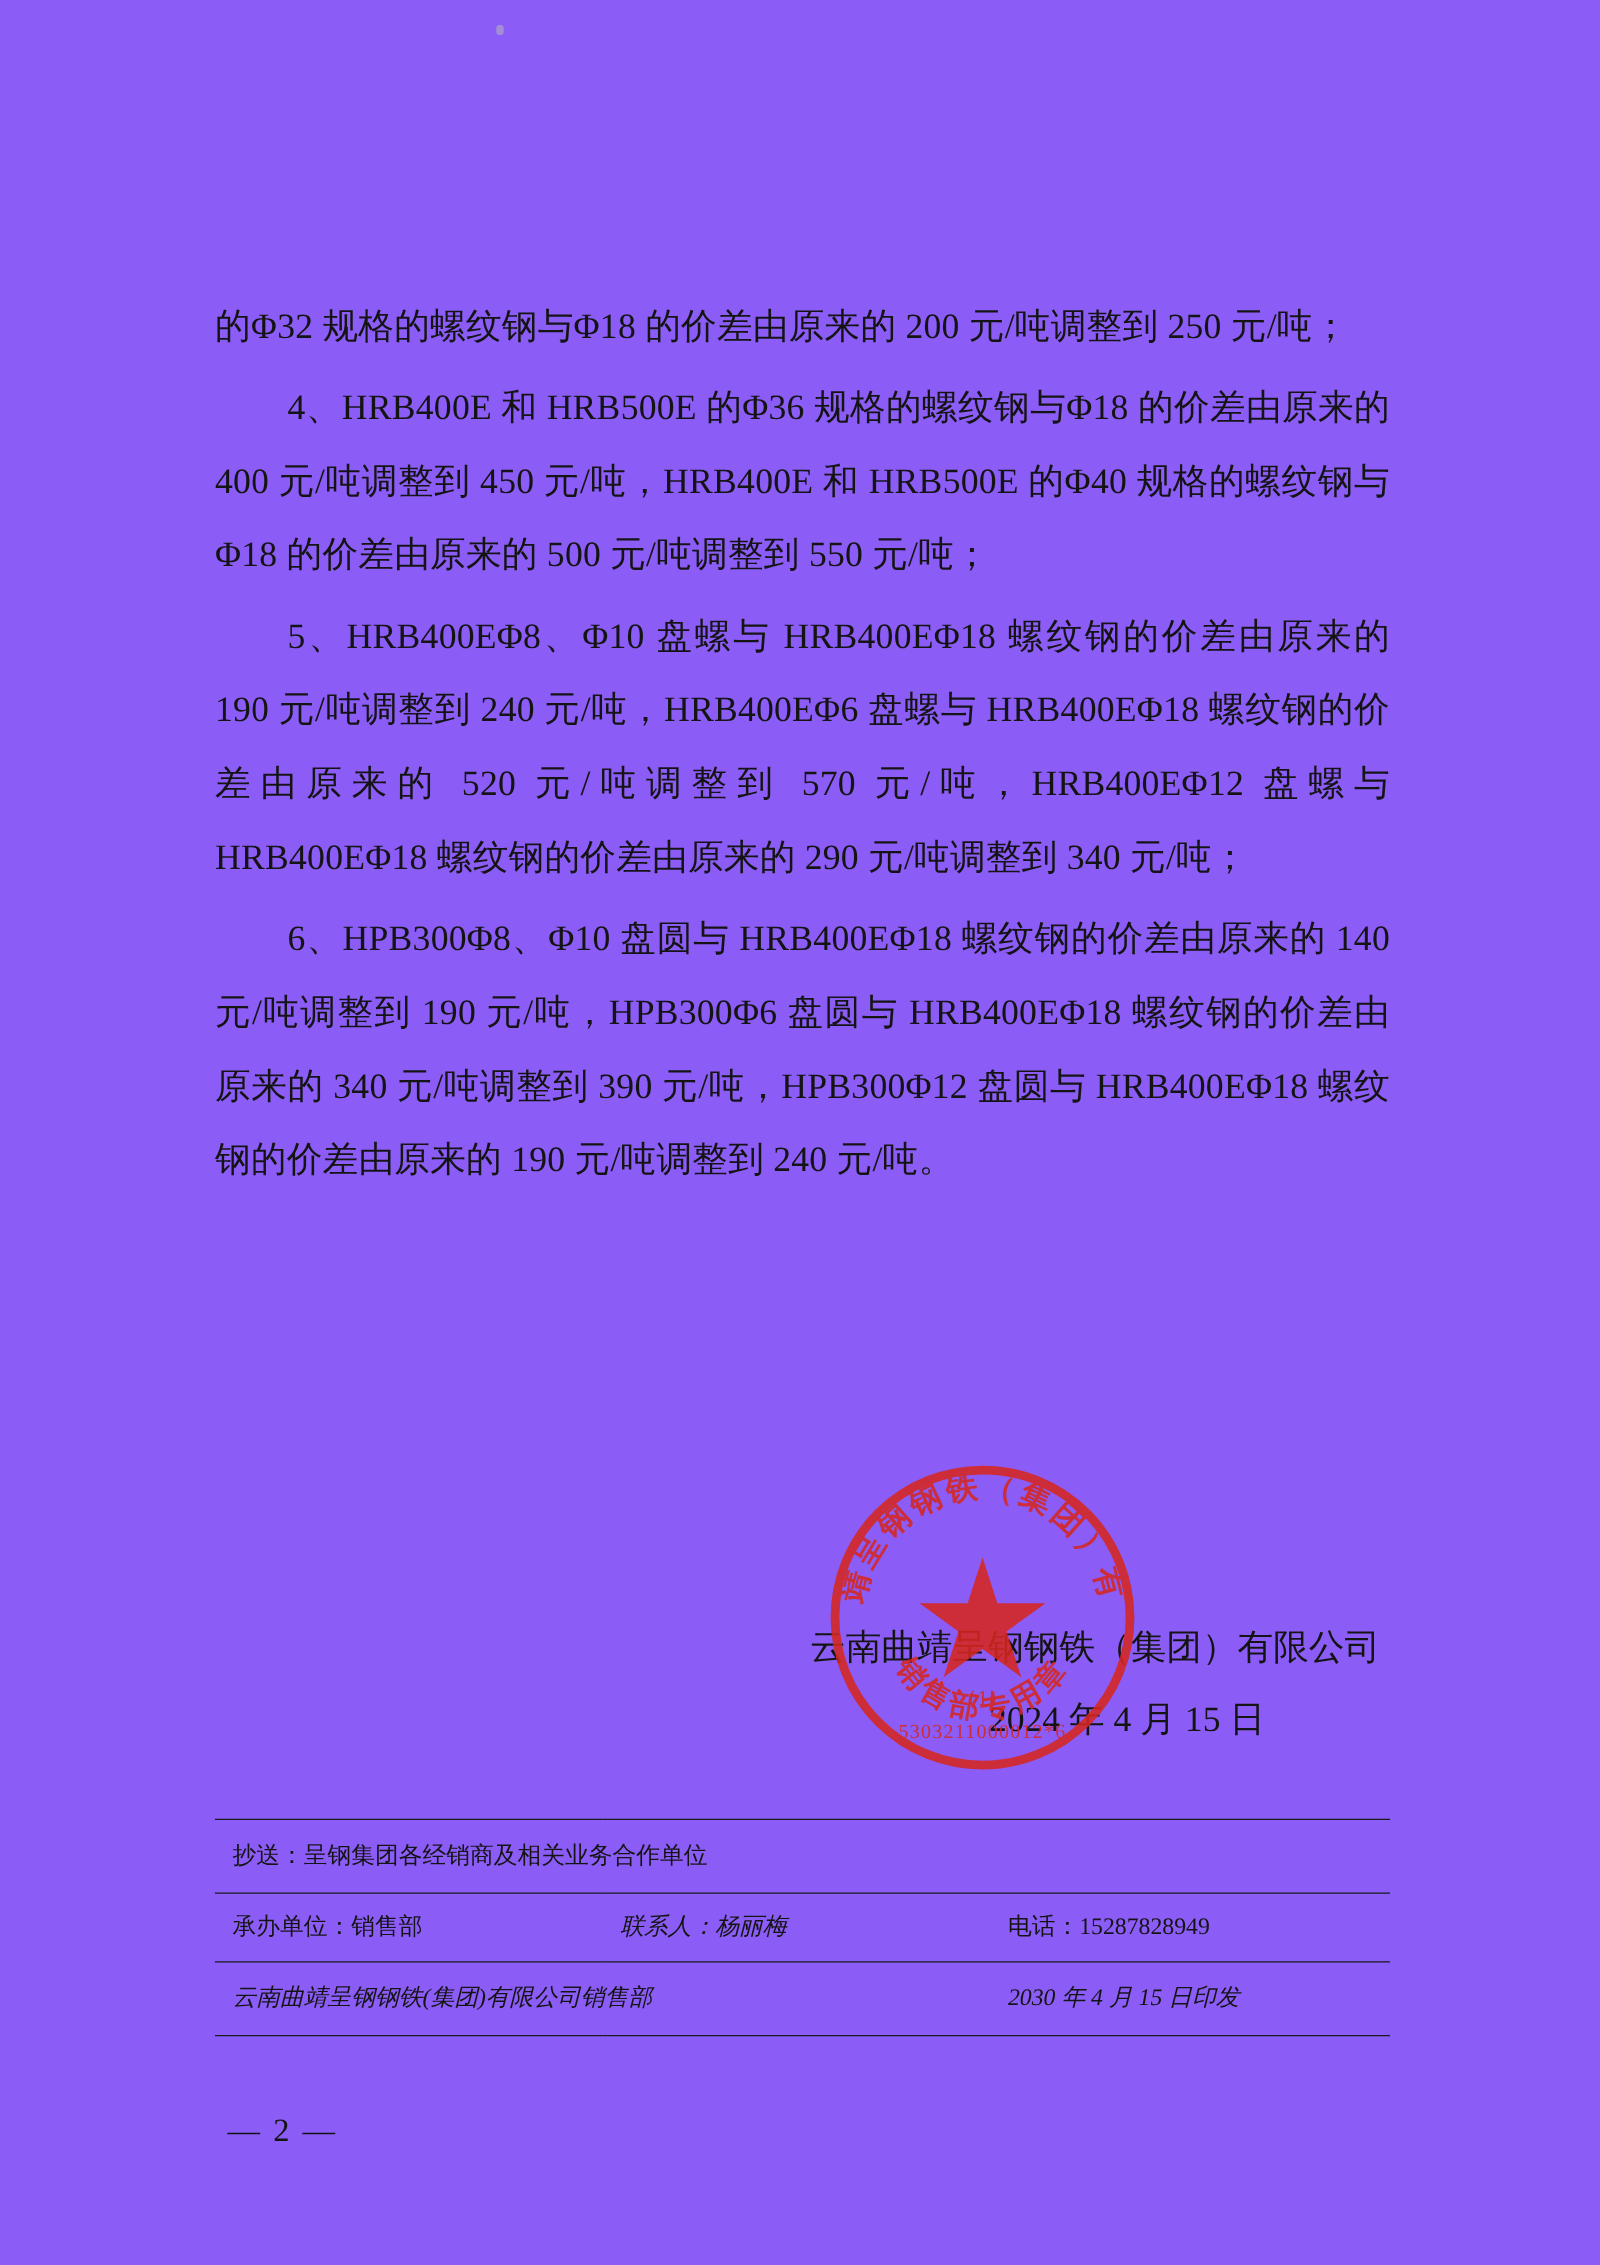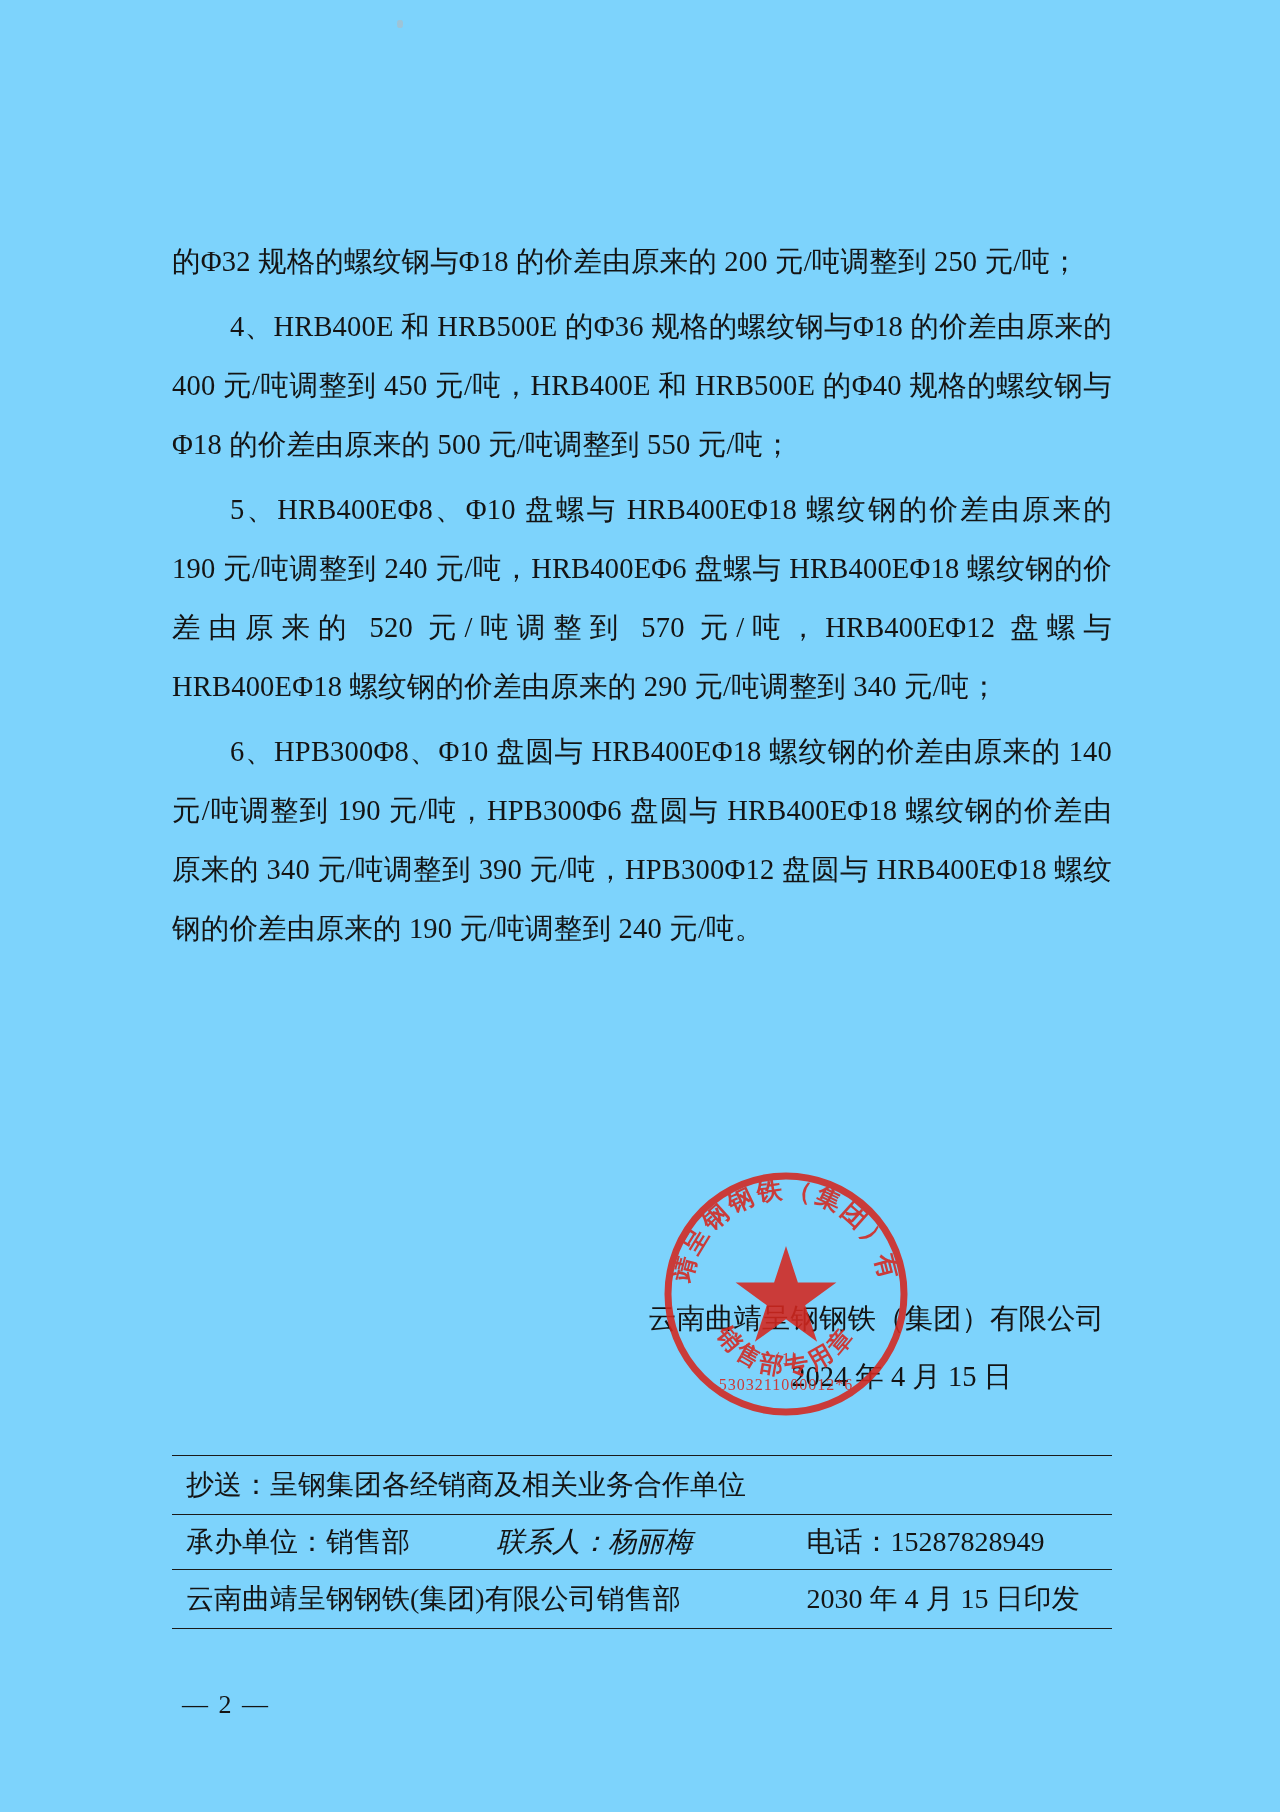--- a/index.html
+++ b/index.html
@@ -20,7 +20,7 @@
     top: 0; left: 0;
     width: 1280px;
     height: 1812px;
-    background: #7dd3fc;
+    background: #8b5cf6;
   }
   .speck {
     position: absolute;

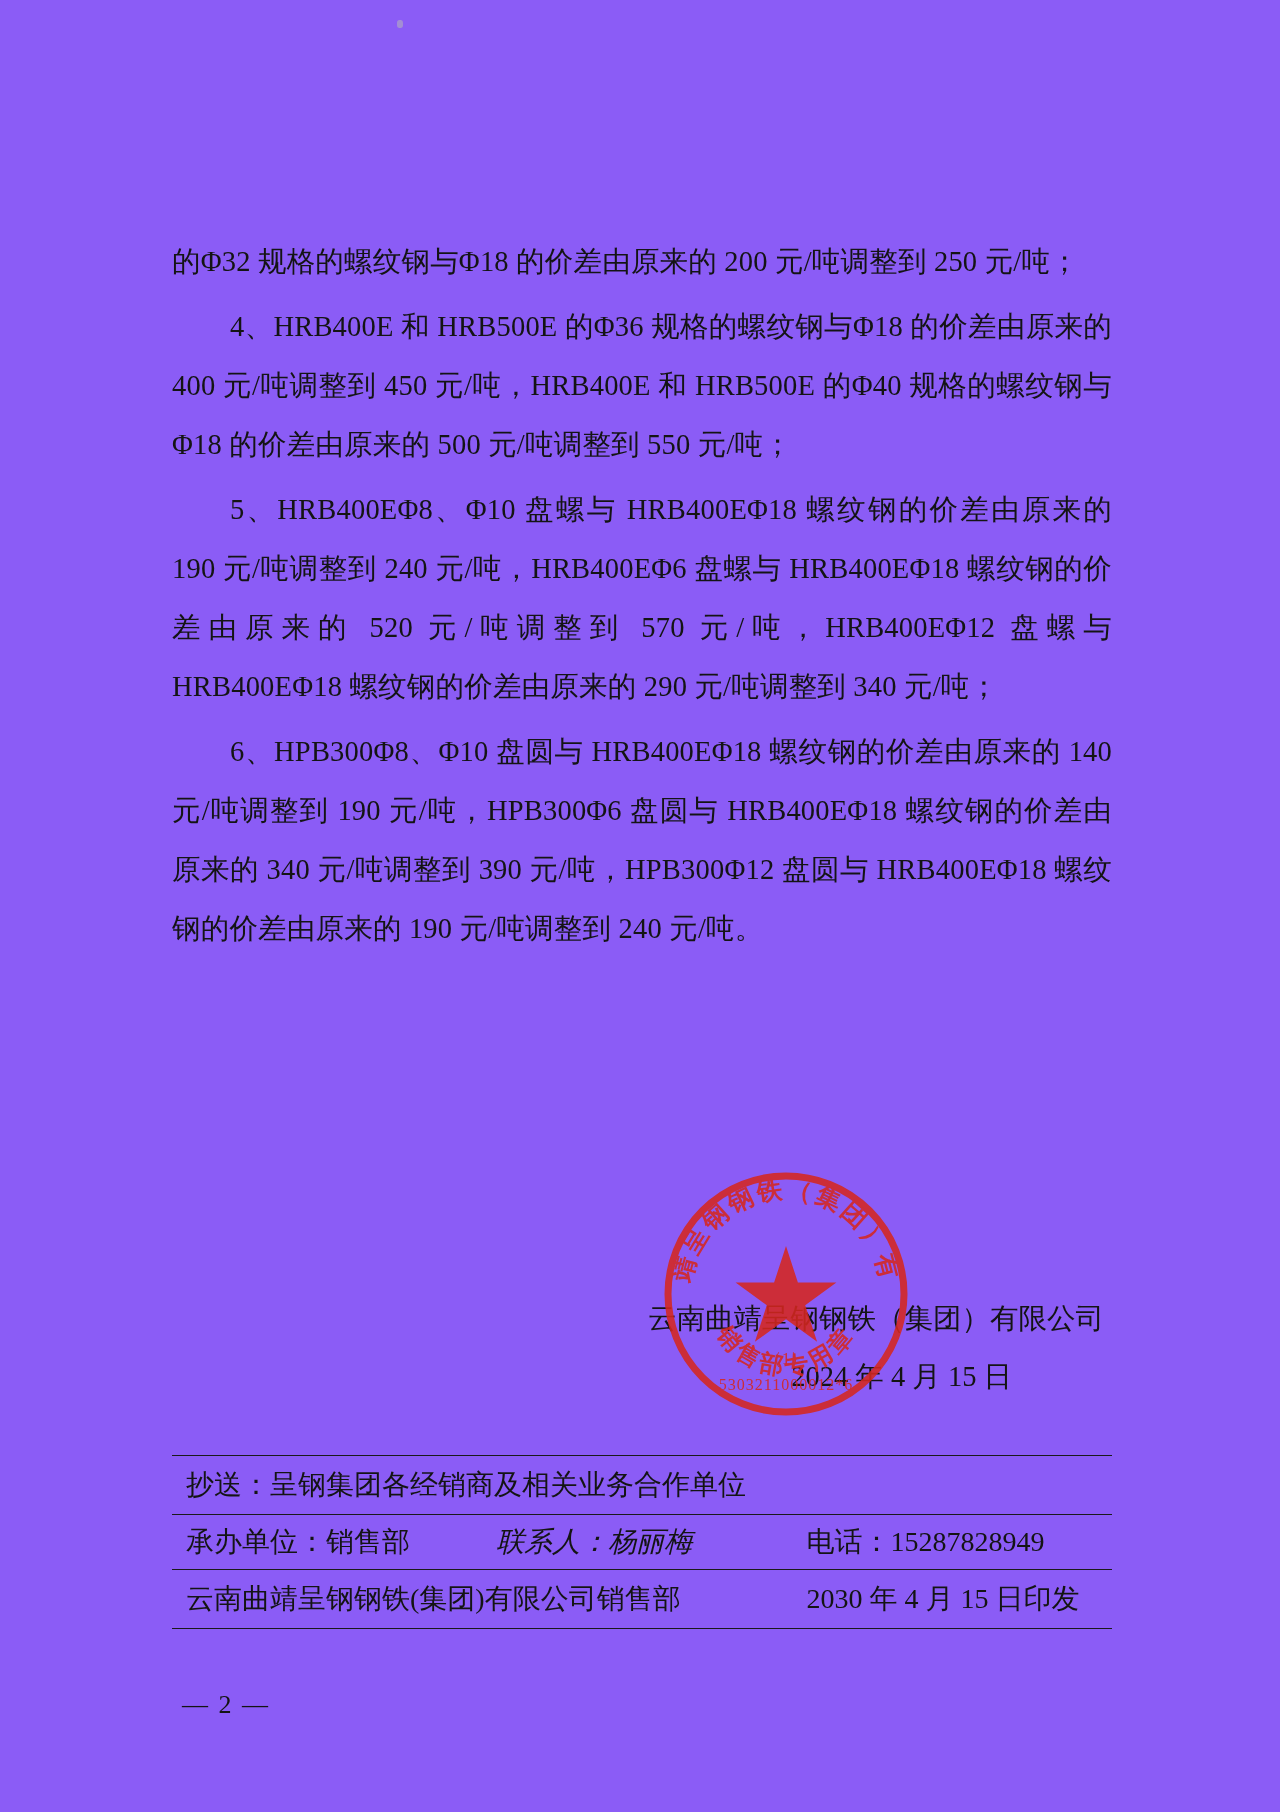--- a/index.html
+++ b/index.html
@@ -84,7 +84,7 @@
   }
   .footer-table td {
     border-top: 1.6px solid #1a1a1a;
-    font-size: 28px;
+    font-size: 19px;
     line-height: 30px;
     padding: 14px 10px 14px 14px;
     color: #141414;

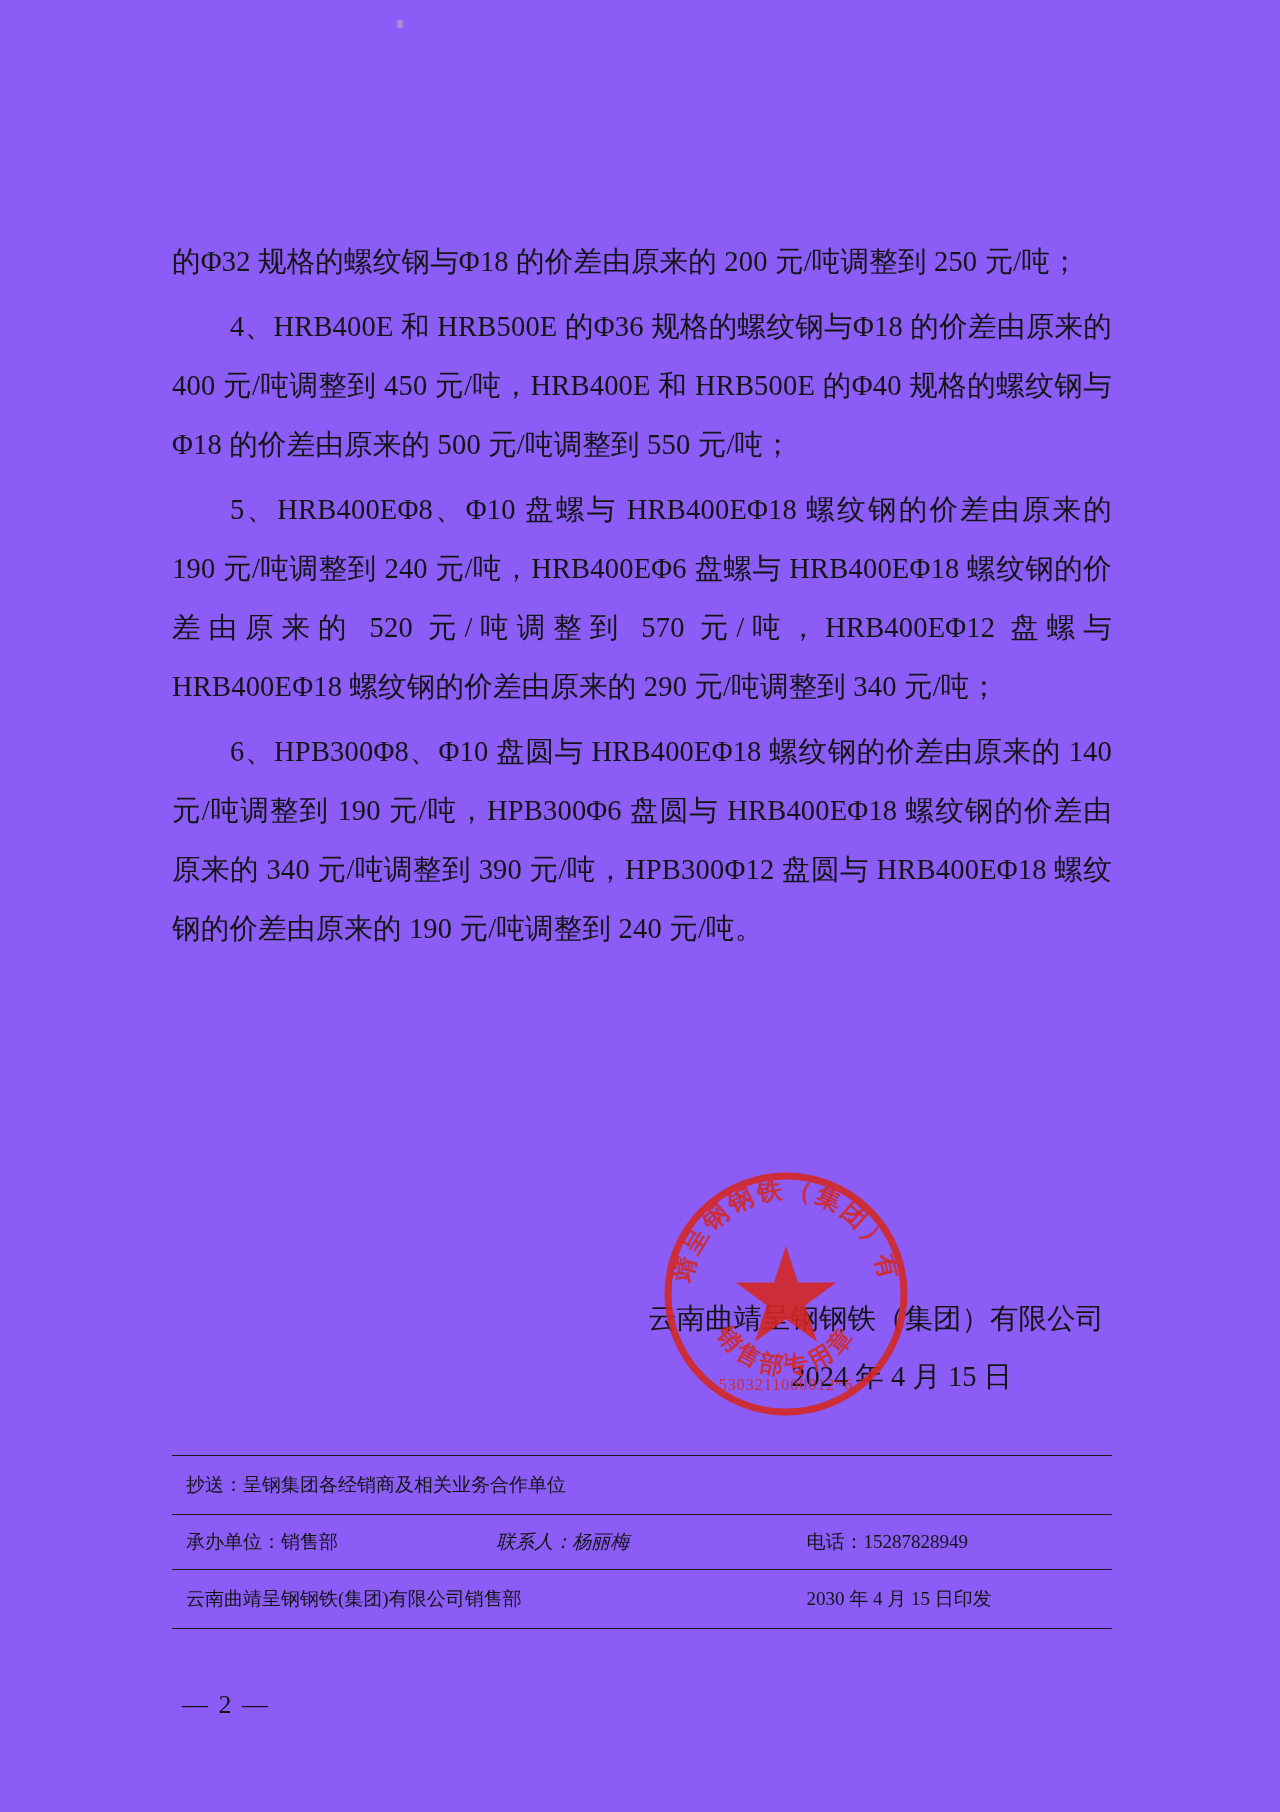--- a/index.html
+++ b/index.html
@@ -92,6 +92,7 @@
   }
   .footer-table tr.last td {
     border-bottom: 1.6px solid #1a1a1a;
+    font-style: italic;
   }
   .cell-right { padding-right: 12px; }
   .cell-center { text-align: left; font-style: italic; }

